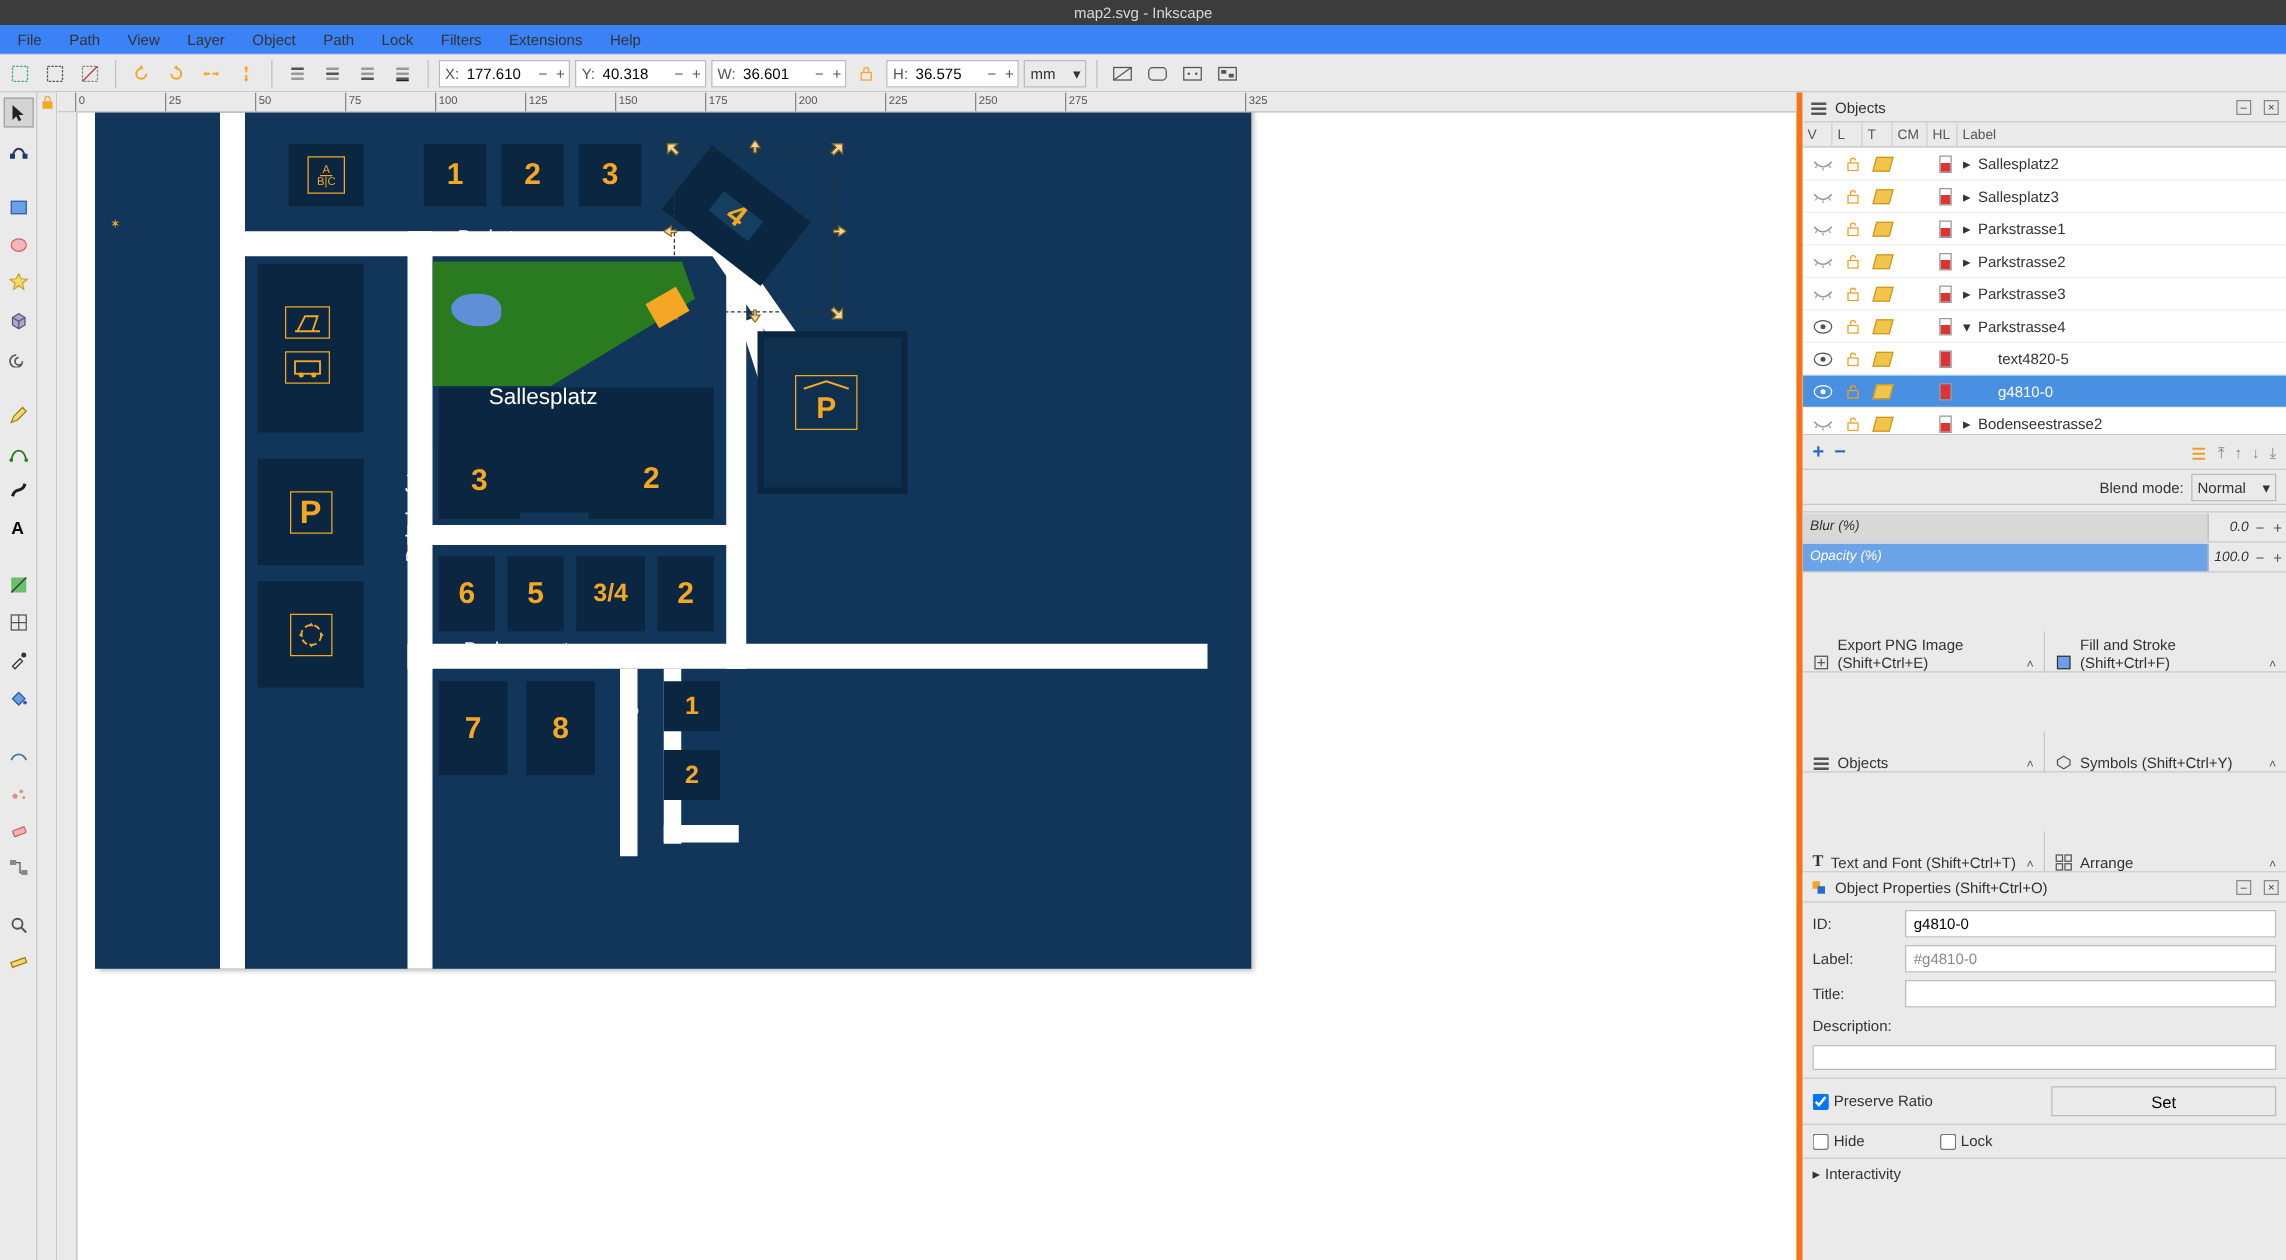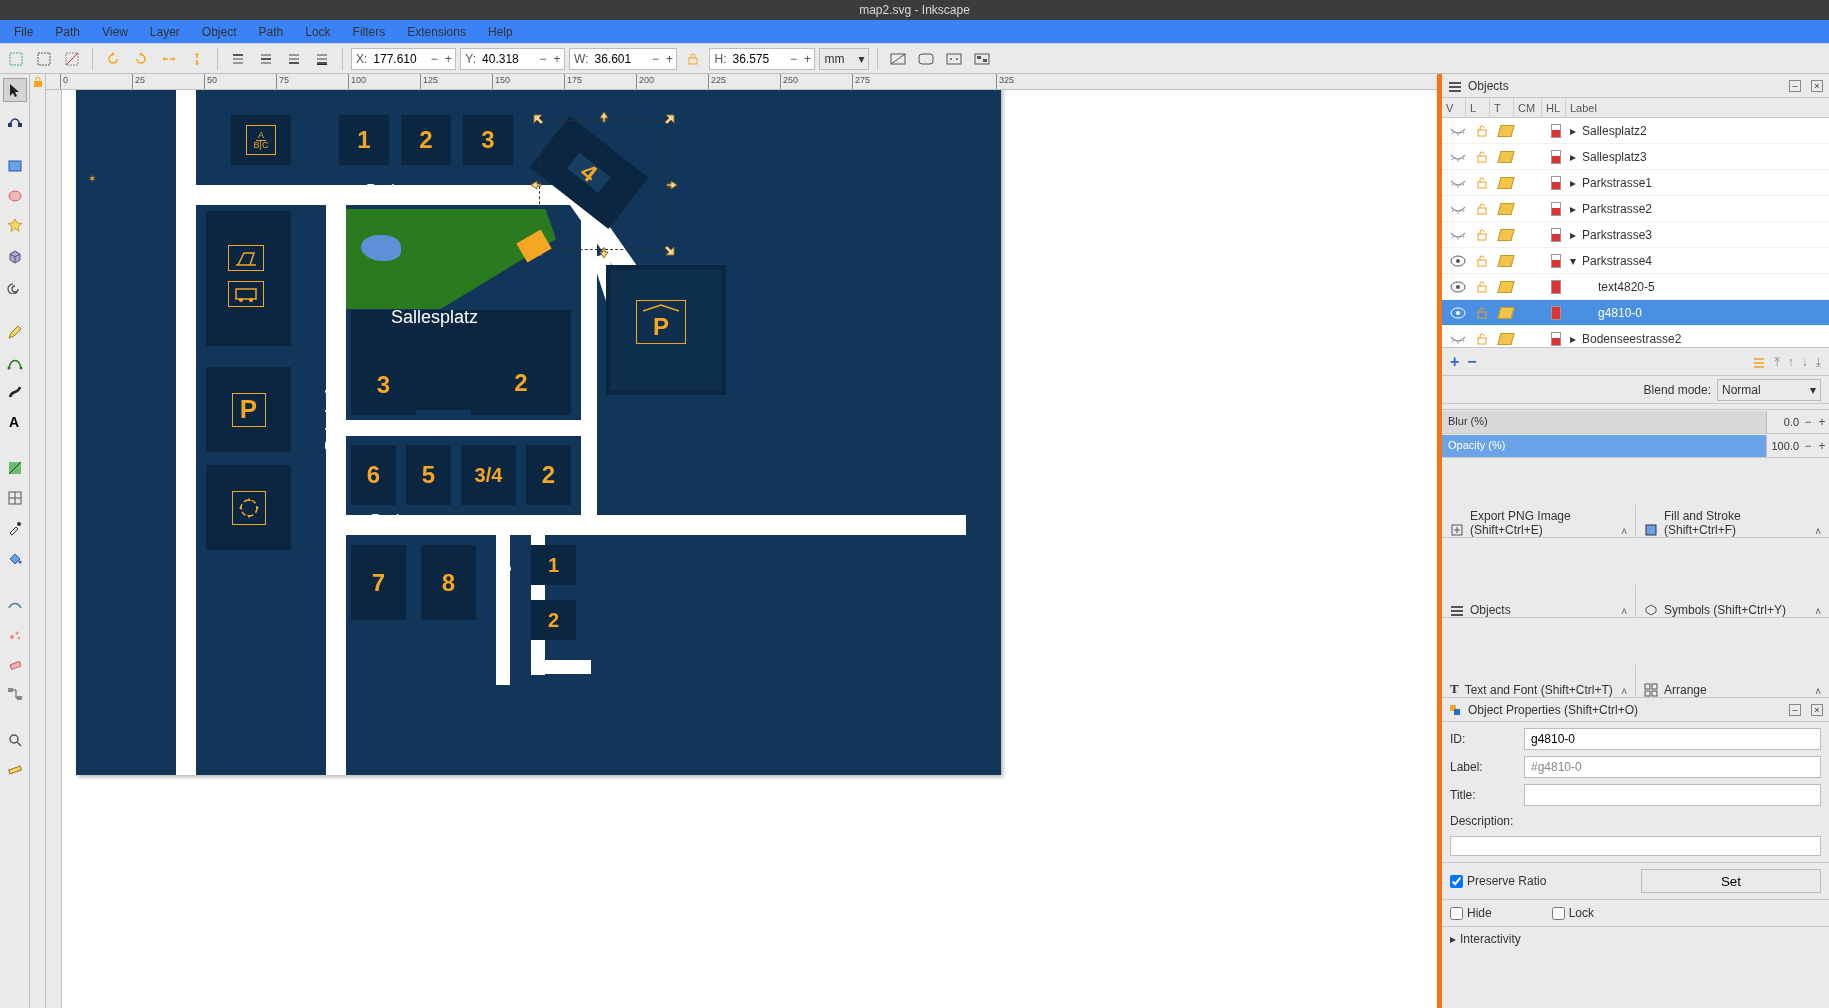--- a/index.html
+++ b/index.html
@@ -878,7 +878,7 @@
 
     <div id="blend-row">
       <span>Blend mode:</span>
-      <div class="unitbox" style="width:104px">
+      <div class="unitbox" style="width:68px">
         <span>Normal</span>
         <span>▾</span>
       </div>

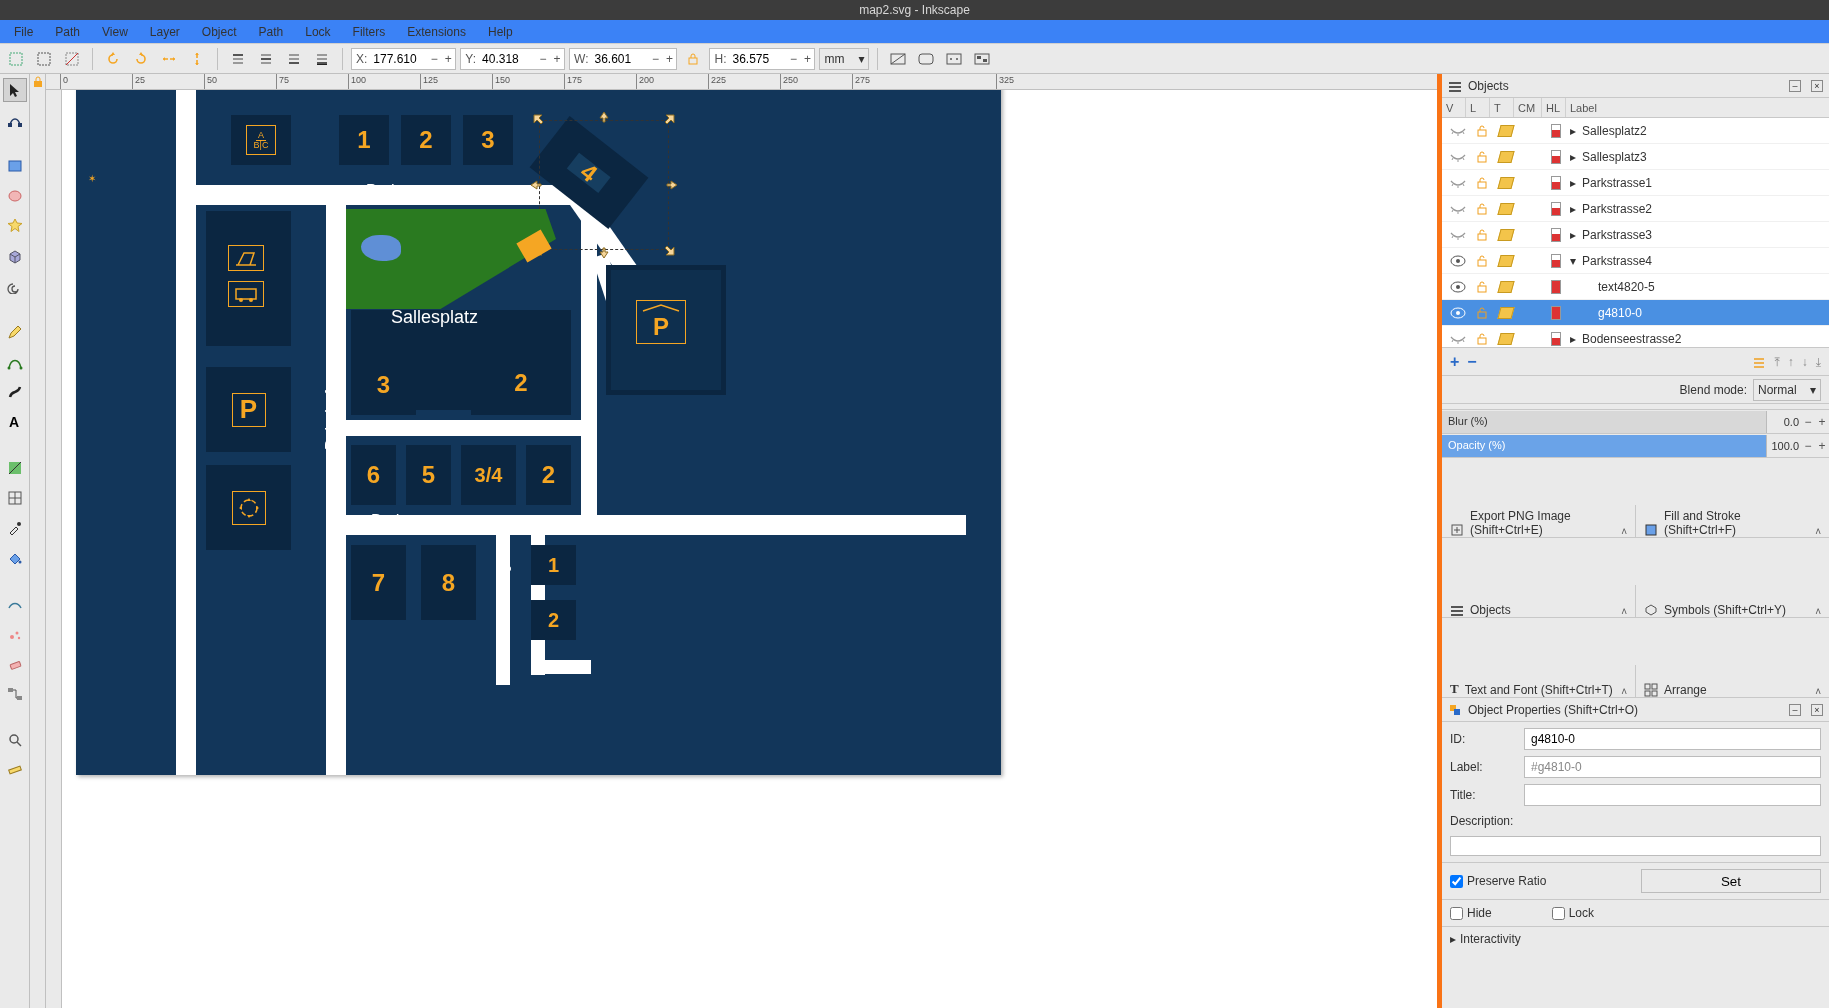--- a/index.html
+++ b/index.html
@@ -107,7 +107,7 @@
 #blend-row{height:28px;display:flex;align-items:center;justify-content:flex-end;
            padding:0 8px;gap:6px;border-bottom:1px solid #c8c8c8;}
 
-.slider-row{height:24px;display:flex;align-items:center;border-bottom:1px solid #c8c8c8;}
+.slider-row{height:24px;display:flex;align-items:center;border-bottom:1px solid #c8c8c8;font-style:italic;}
 .slider-row .track{flex:1;height:22px;background:#d8d8d8;position:relative;
                    border-right:1px solid #bbb;}
 .slider-row .track.full{background:#6aa3e8;}

